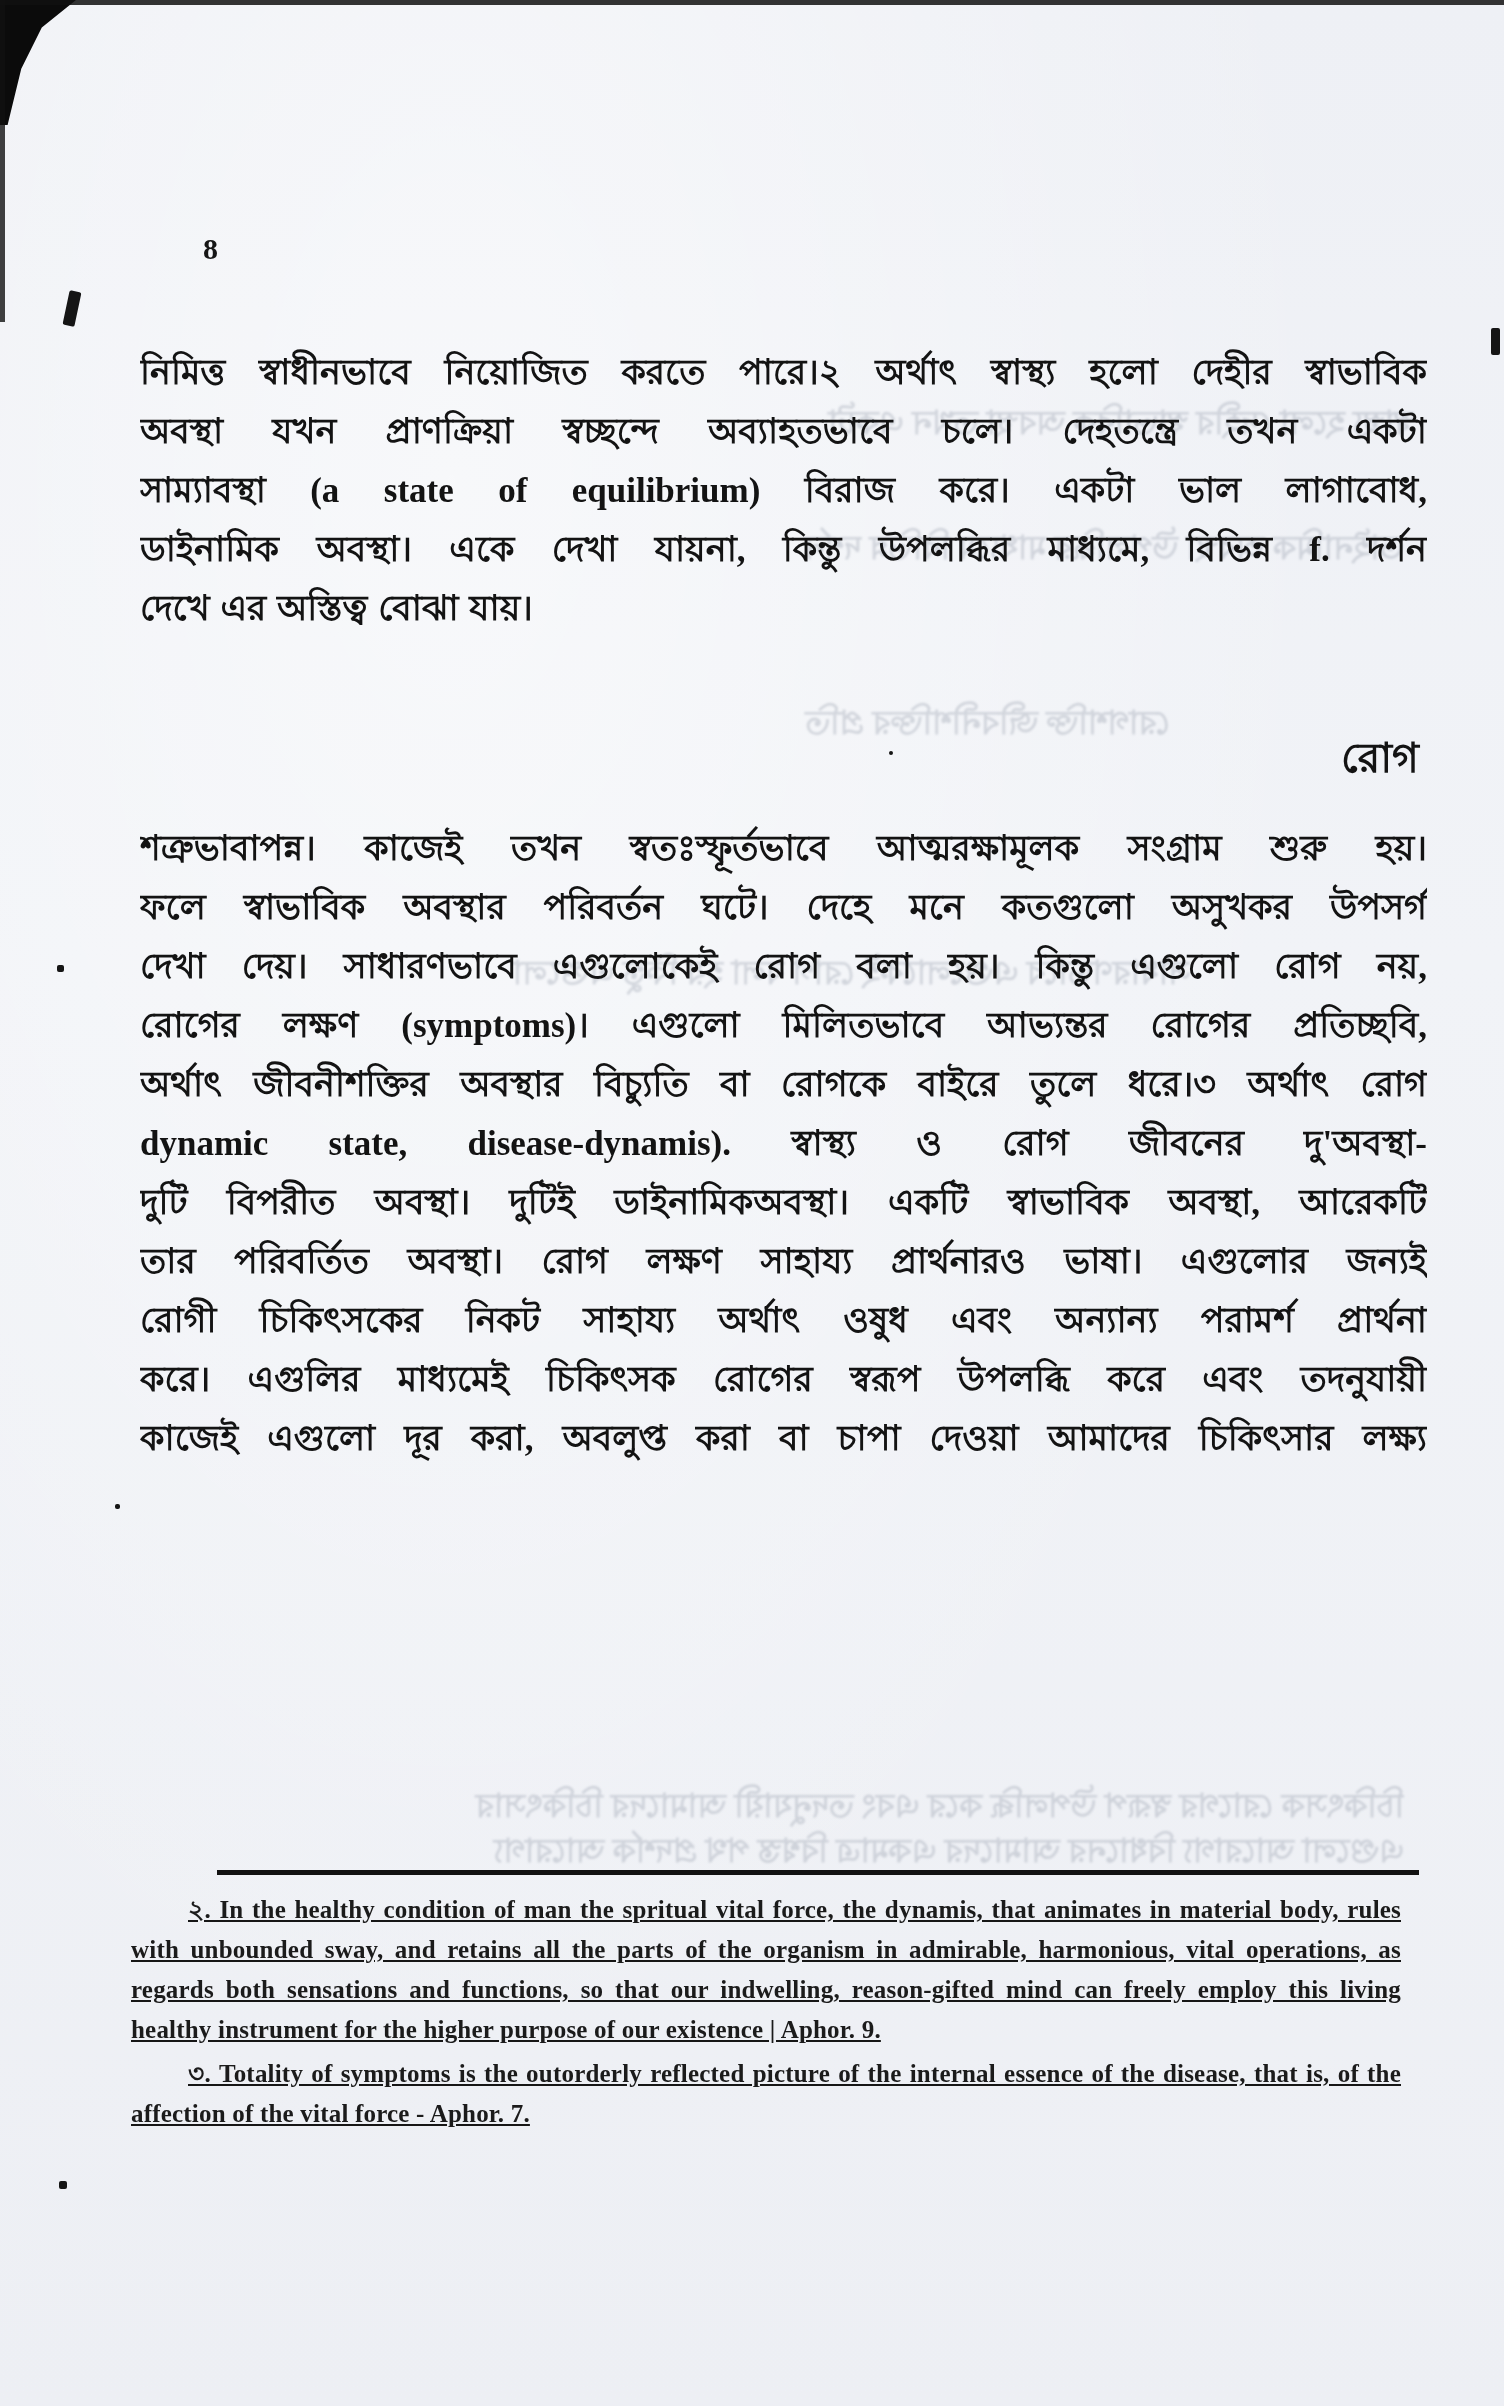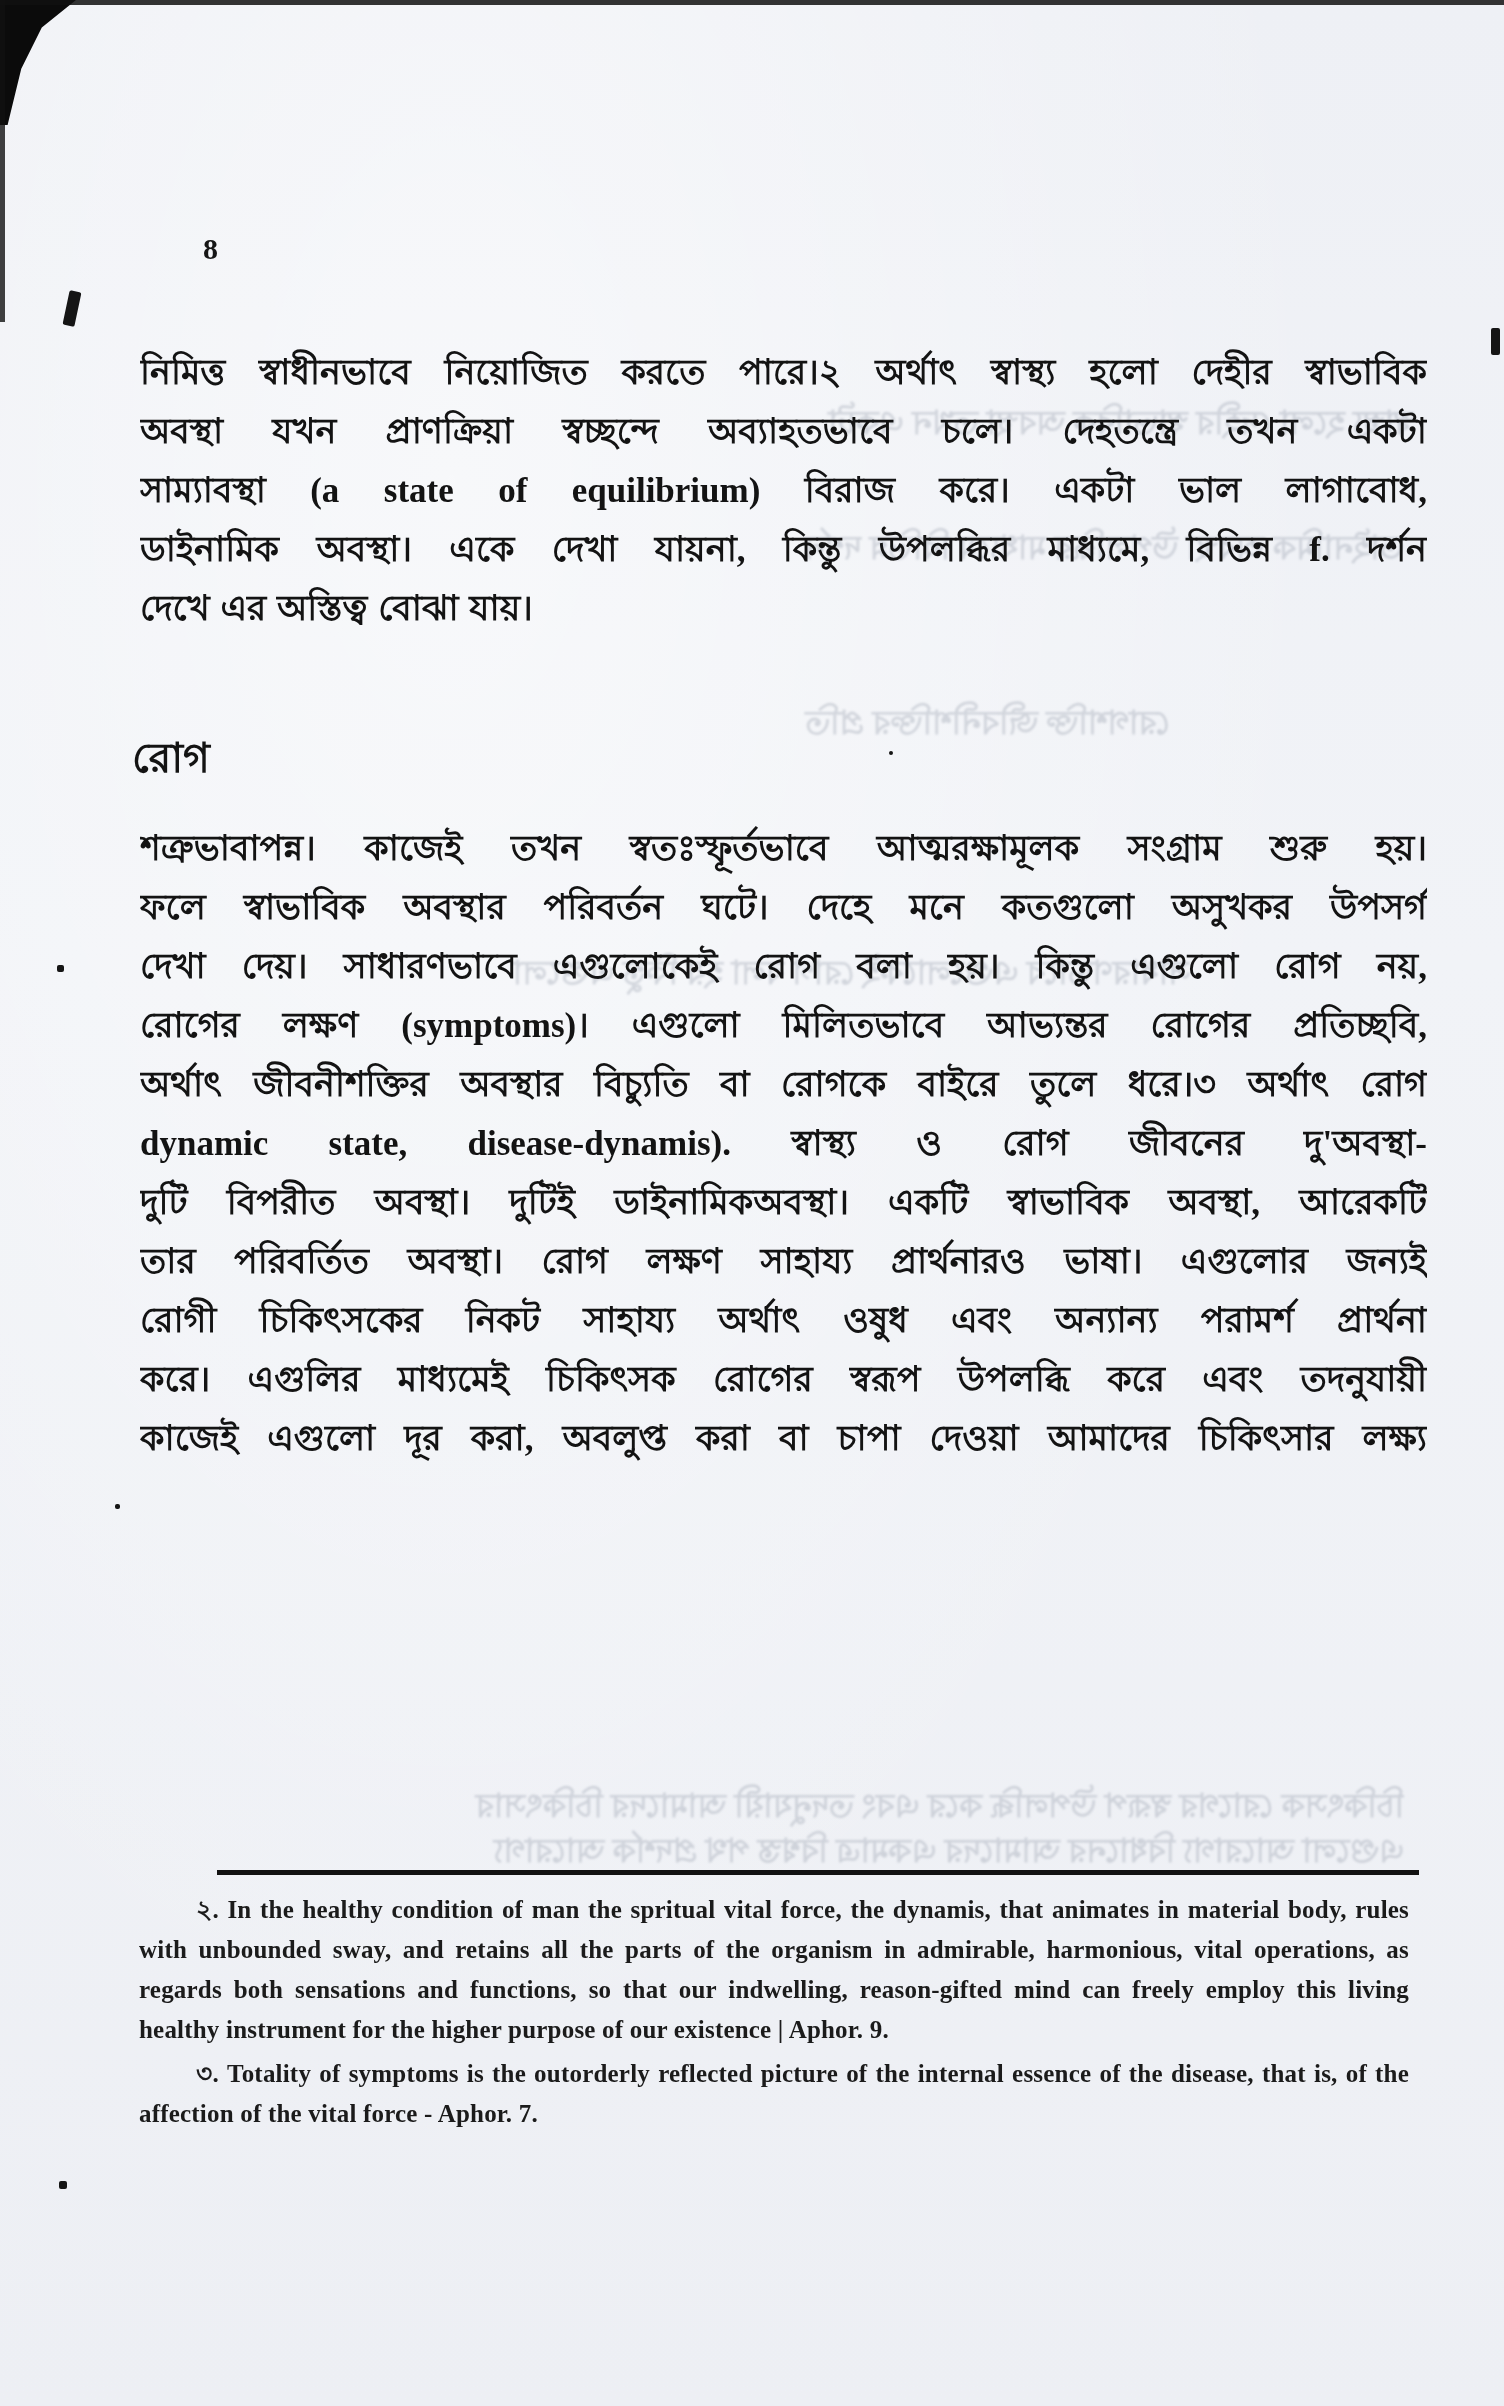--- a/index.html
+++ b/index.html
@@ -35,7 +35,7 @@
   .para2{top:819px;}
   .heading{
     position:absolute;left:132px;width:1287px;top:726px;margin:0;
-    font-size:41px;font-weight:700;text-align:left;color:#131313;
+    font-size:41px;font-weight:700;text-align:right;color:#131313;
   }
   .rule{position:absolute;left:217px;top:1870px;width:1202px;height:4.9px;background:#121212;}
   .footnotes{position:absolute;left:139px;top:1890px;width:1270px;}

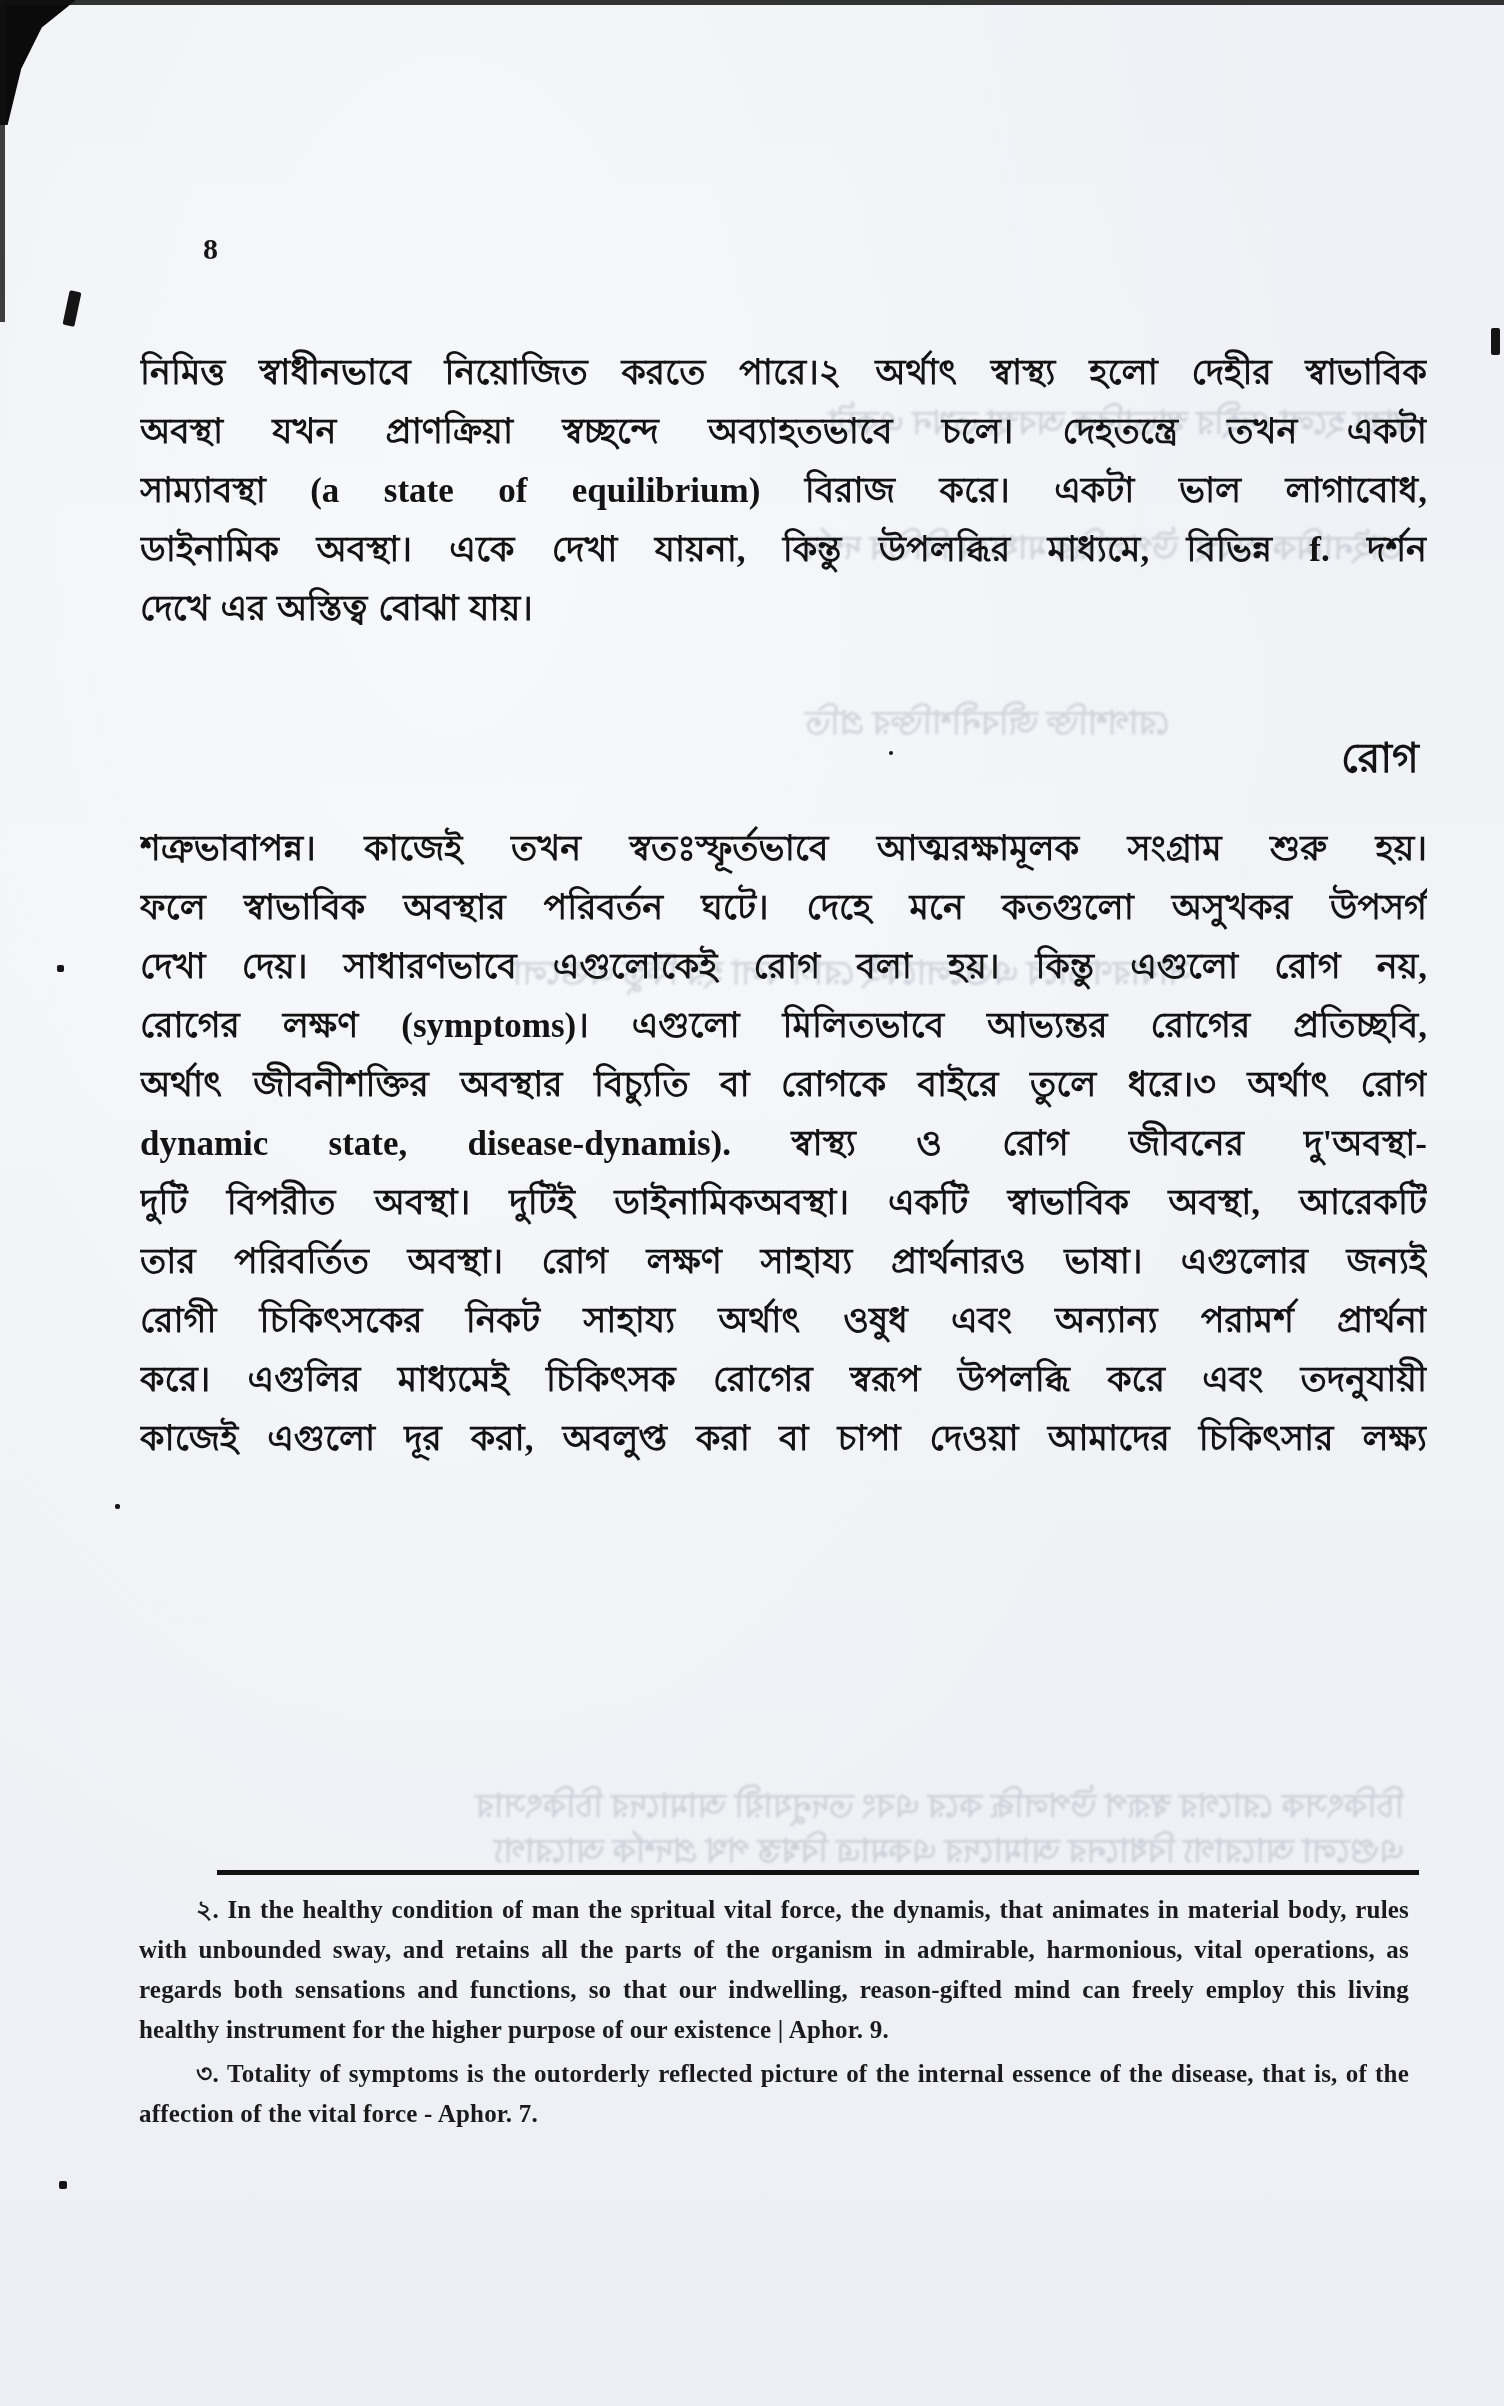--- a/index.html
+++ b/index.html
@@ -38,7 +38,7 @@
     font-size:41px;font-weight:700;text-align:right;color:#131313;
   }
   .rule{position:absolute;left:217px;top:1870px;width:1202px;height:4.9px;background:#121212;}
-  .footnotes{position:absolute;left:139px;top:1890px;width:1270px;}
+  .footnotes{position:absolute;left:131px;top:1890px;width:1270px;text-decoration:underline;}
   .footnote{
     margin:0 0 3.9px 0;font-size:25px;line-height:40px;font-weight:700;
     text-align:justify;text-indent:57px;color:#1b1b1b;

